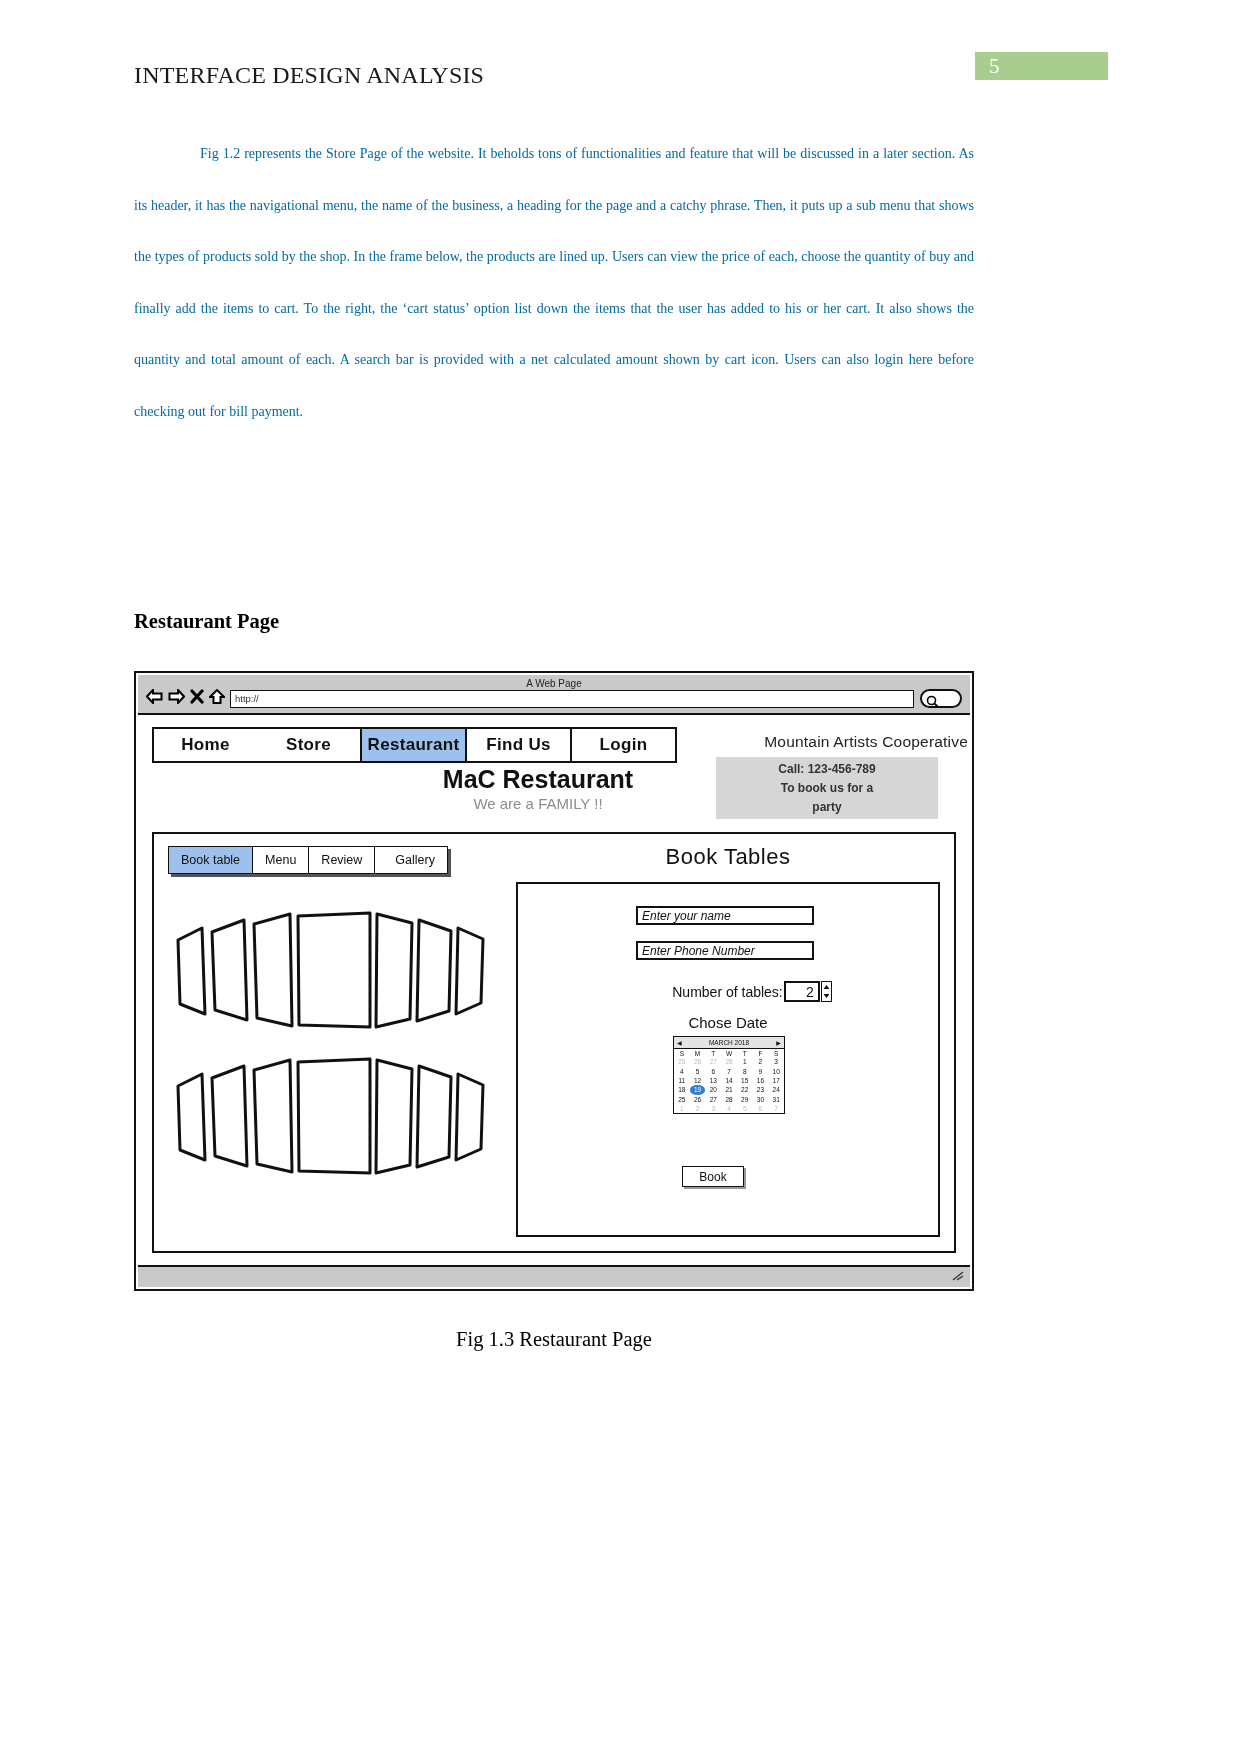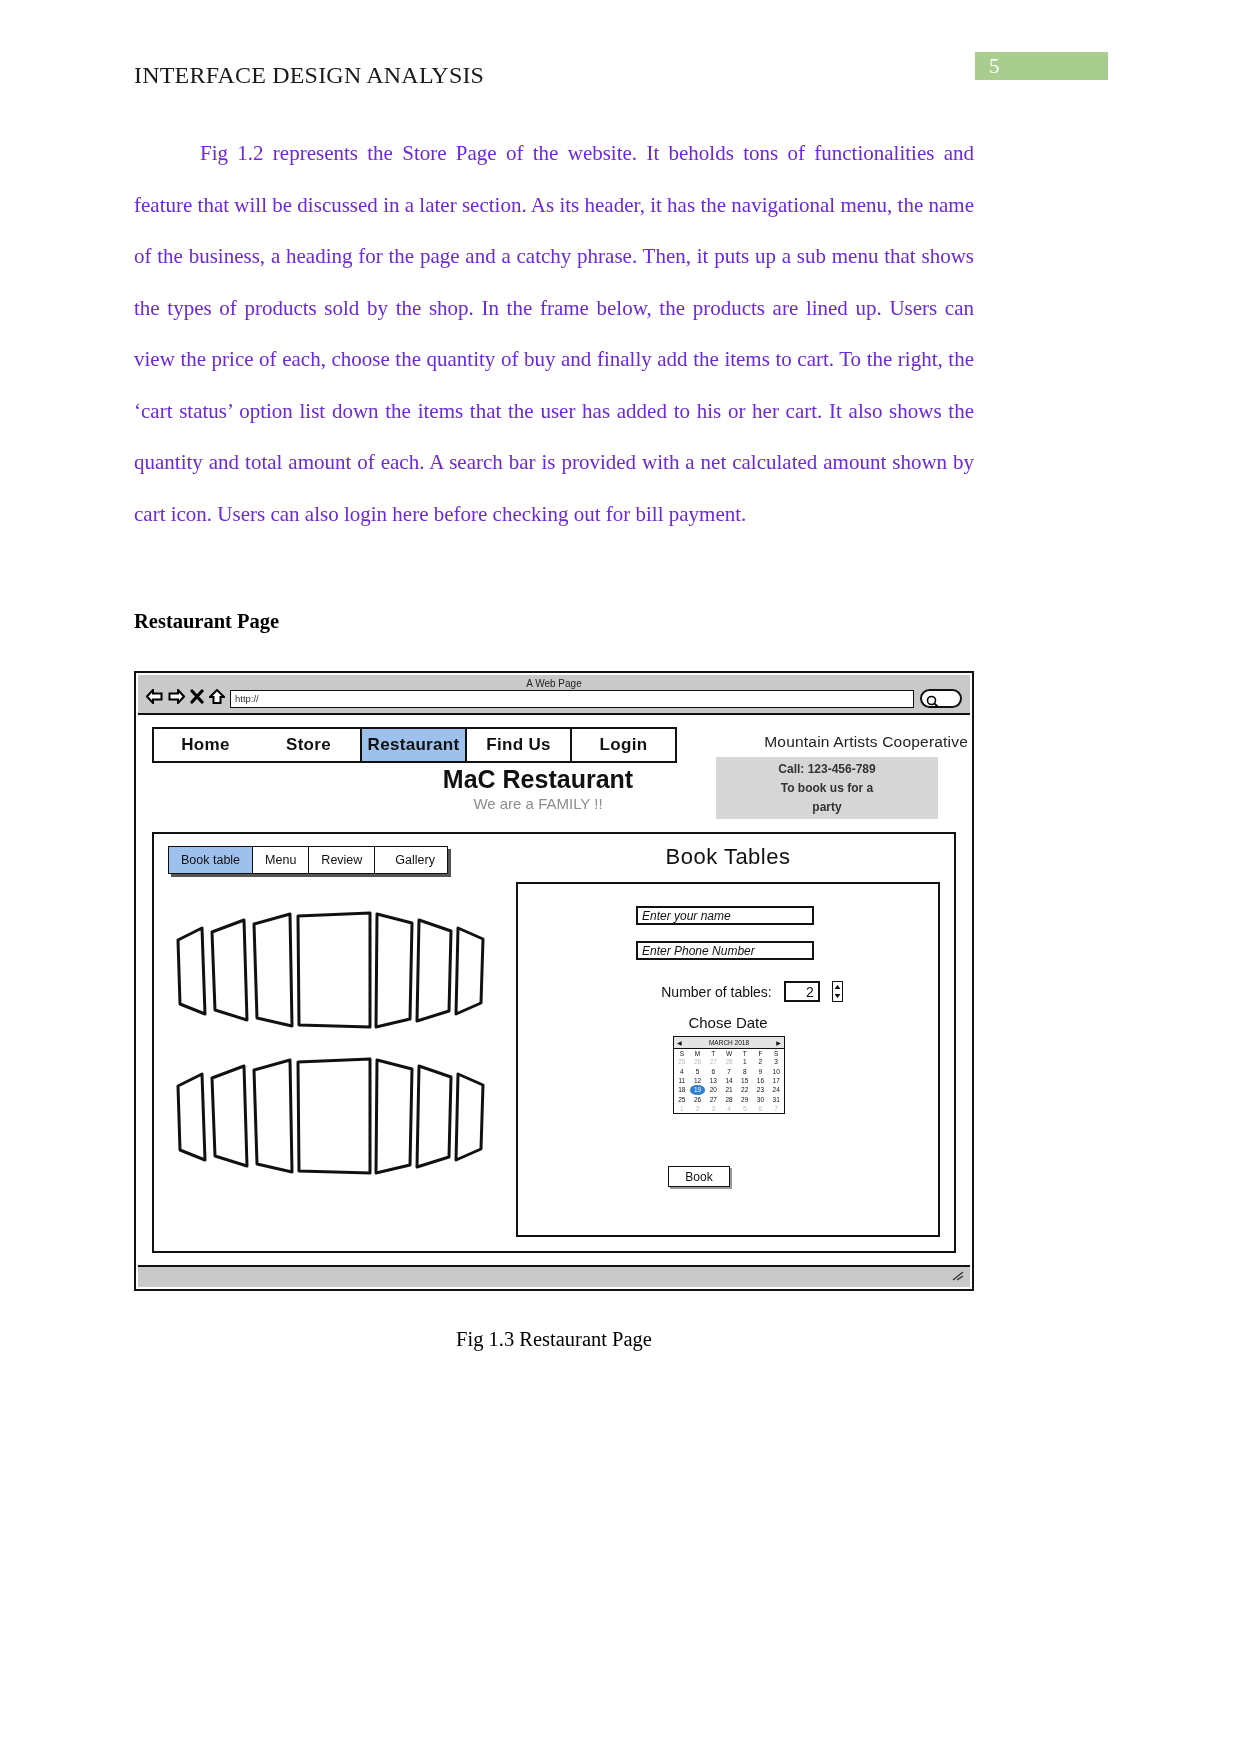--- a/index.html
+++ b/index.html
@@ -23,7 +23,7 @@
   }
   #body-paragraph{
     position:absolute;left:134px;top:128px;width:840px;
-    font-size:21px;line-height:51.5px;color:#6d28d9;
+    font-size:14px;line-height:51.5px;color:#0369a1;
     text-align:justify;text-indent:66px;
   }
   #section-heading{

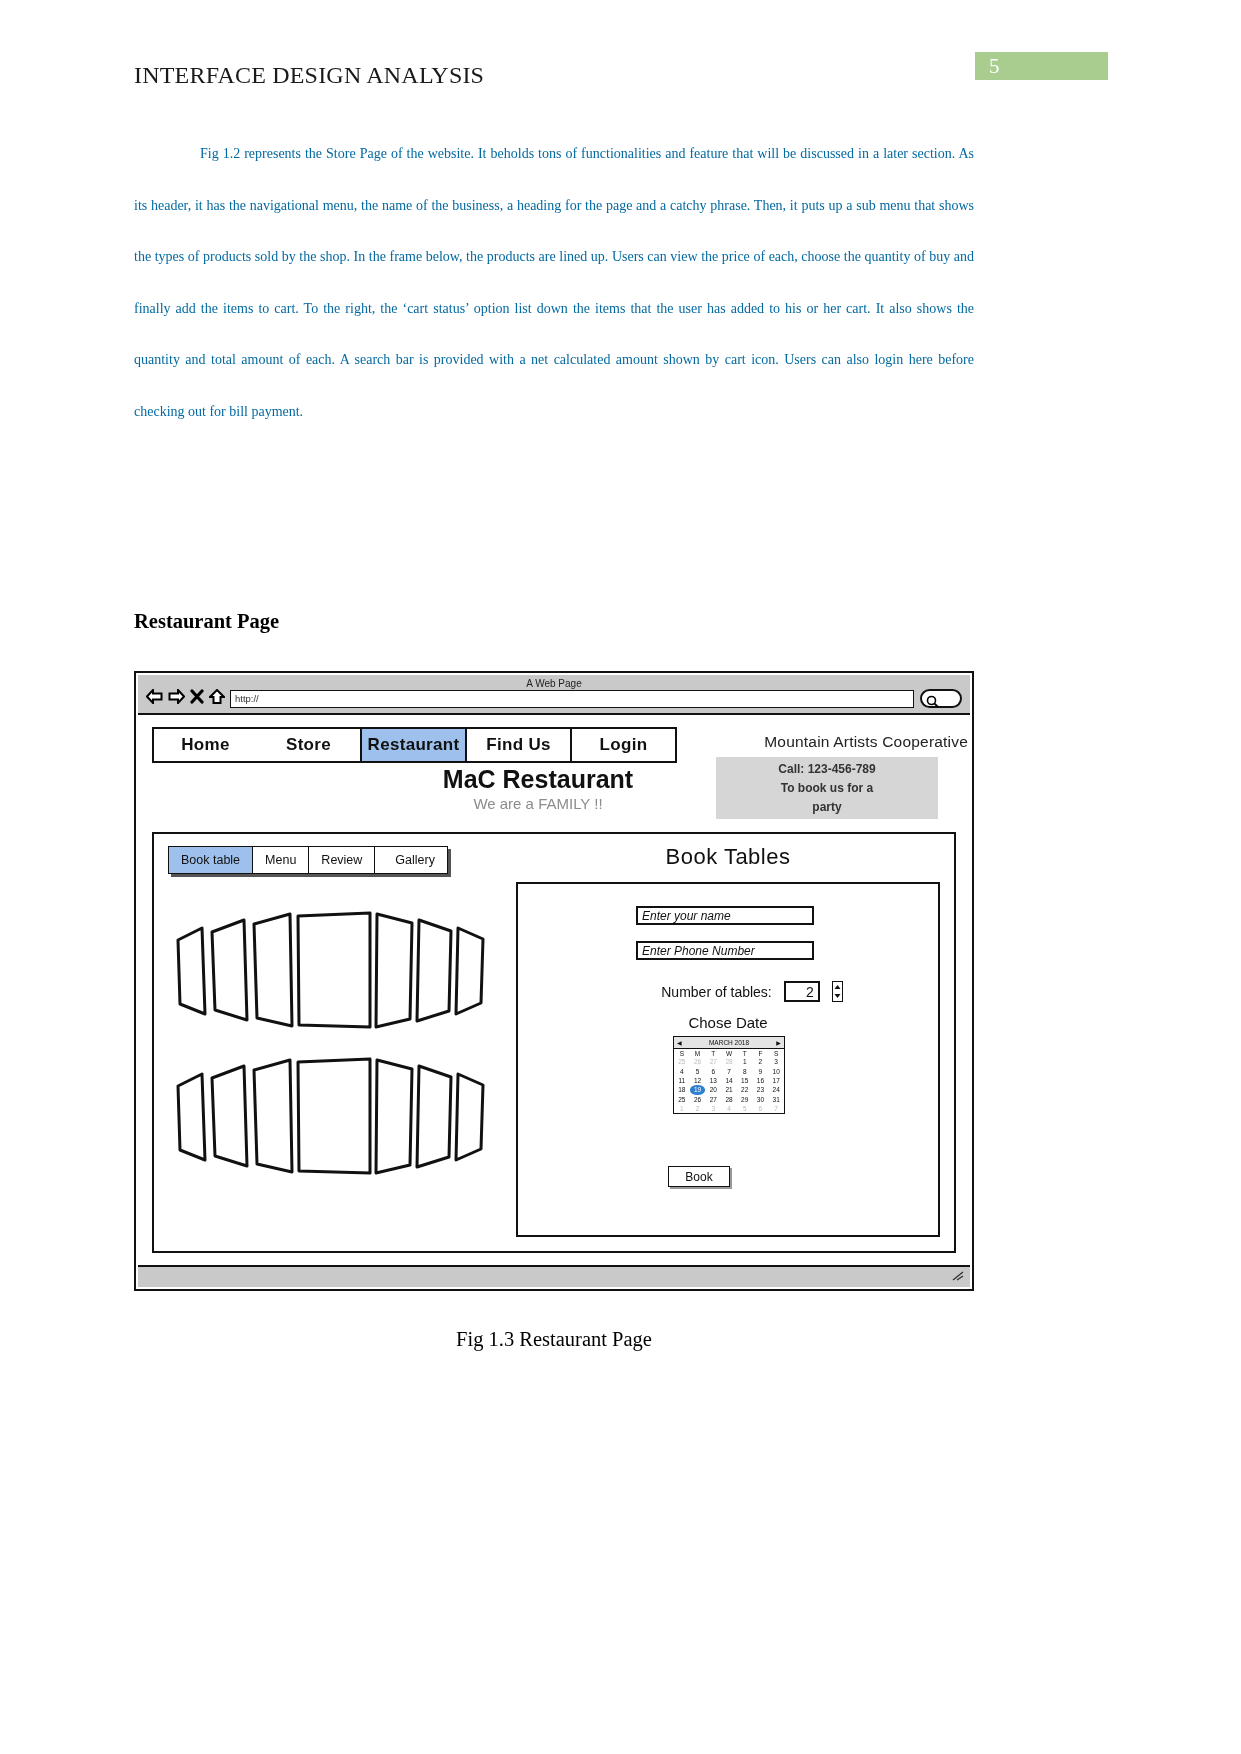--- a/index.html
+++ b/index.html
@@ -144,7 +144,7 @@
   }
   .tables-row{
     position:absolute;left:0;right:0;display:flex;align-items:center;justify-content:center;
-    font-size:14px;color:#111;gap:12px;padding-left:48px;
+    font-size:14px;color:#111;gap:1px;padding-left:48px;
   }
   .spin-box{
     width:36px;height:21px;border:2px solid #111;background:#fff;box-sizing:border-box;

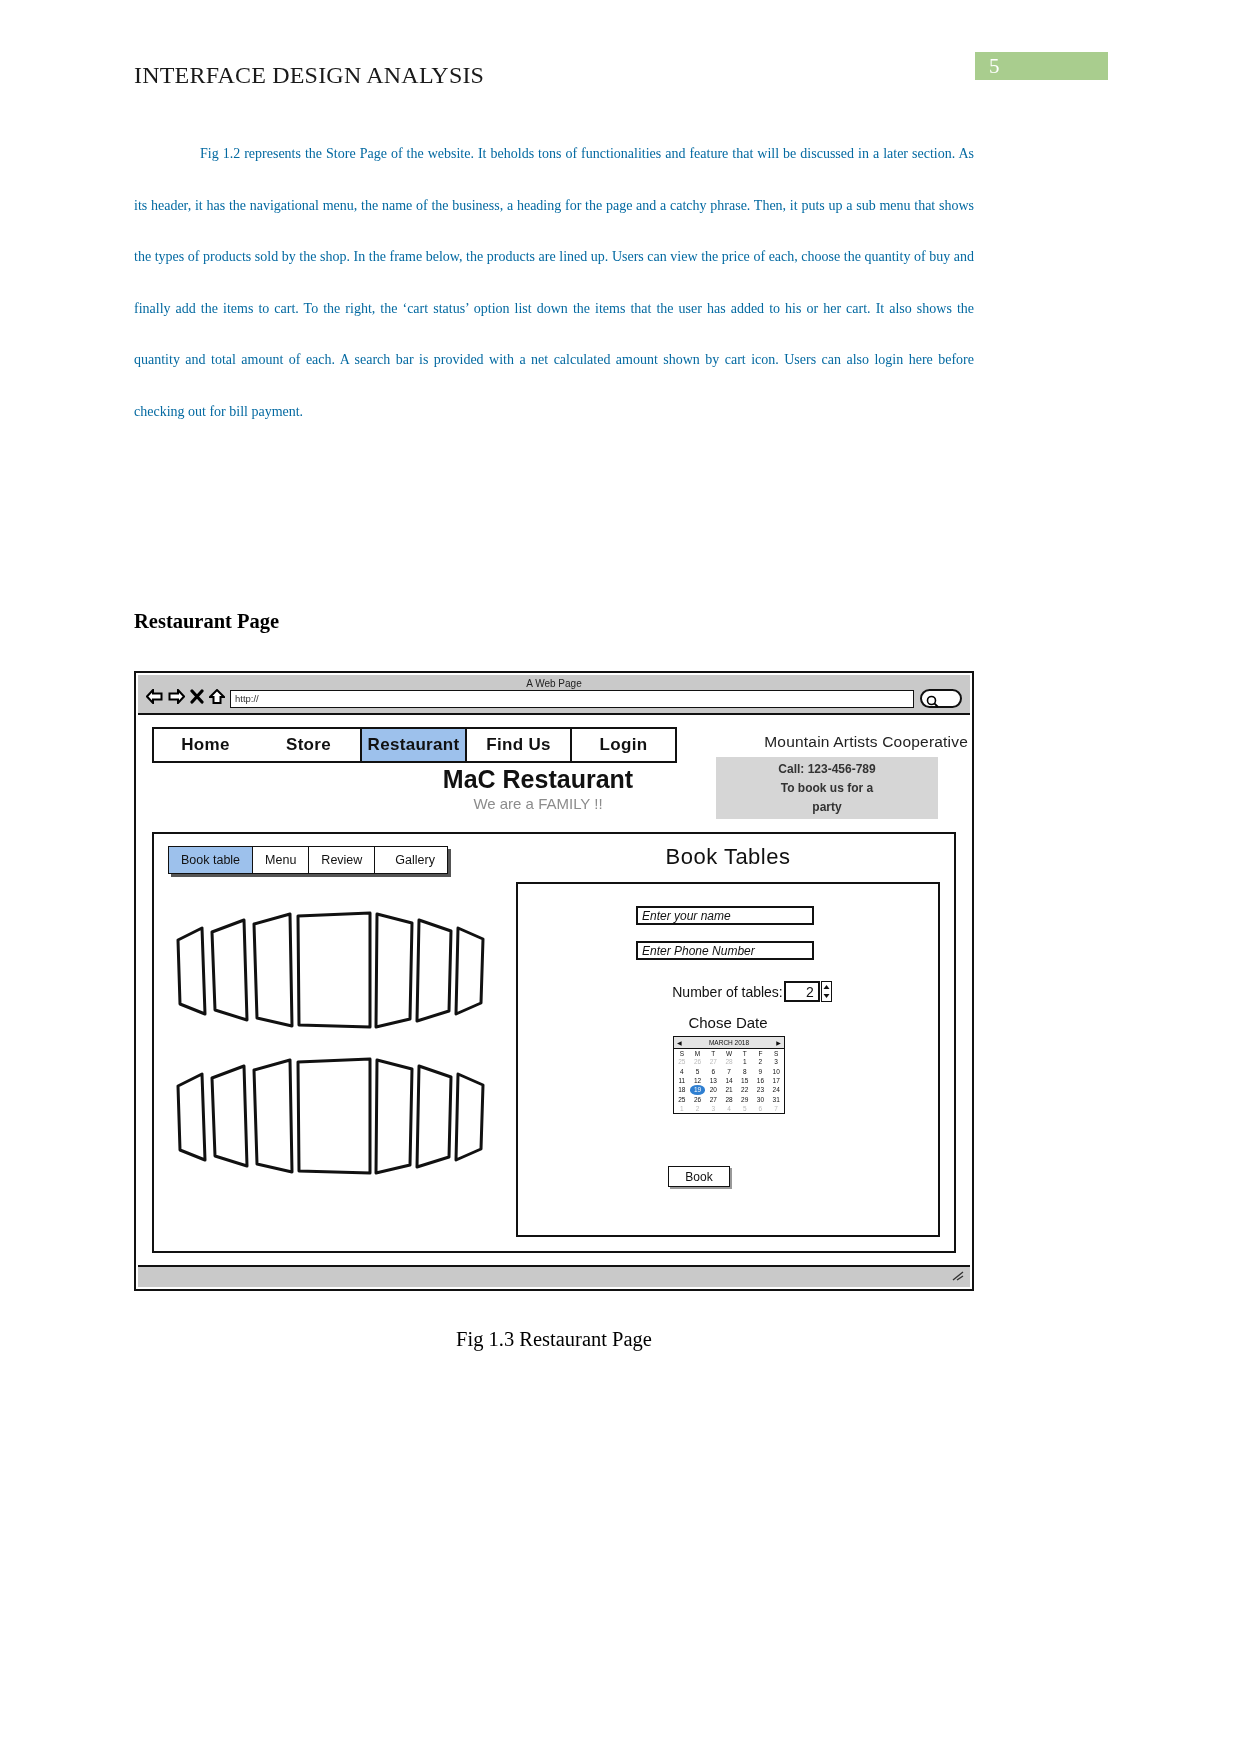--- a/index.html
+++ b/index.html
@@ -392,7 +392,7 @@
             </div>
         </div>
 
-        <div class="book-btn" style="left:150px;top:282px;">Book</div>
+        <div class="book-btn" style="left:164px;top:282px;">Book</div>
       </div>
     </div>
   </div>

